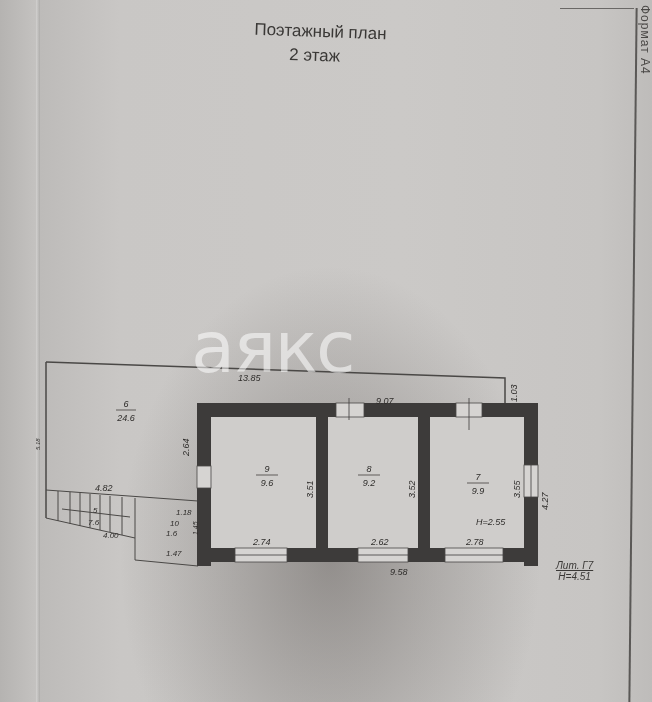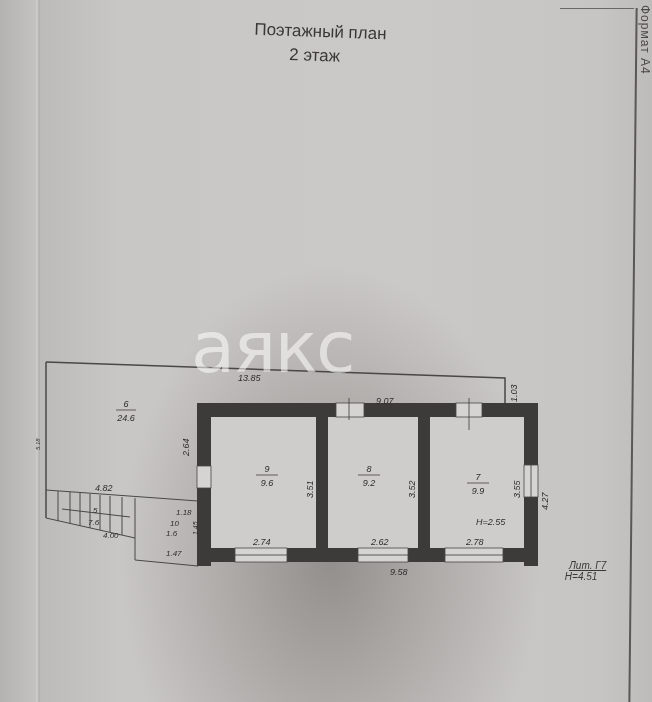--- a/index.html
+++ b/index.html
@@ -44,7 +44,7 @@
     position: absolute; left: 556px; top: 560px; font-size: 10px; font-style: italic; color: #3a3836;
     line-height: 11px; text-align: center;
   }
-  .stamp .top { text-decoration: underline; display: block; margin-left: 13px; }
+  .stamp .top { text-decoration: underline; display: block; }
 </style>
 </head>
 <body>

